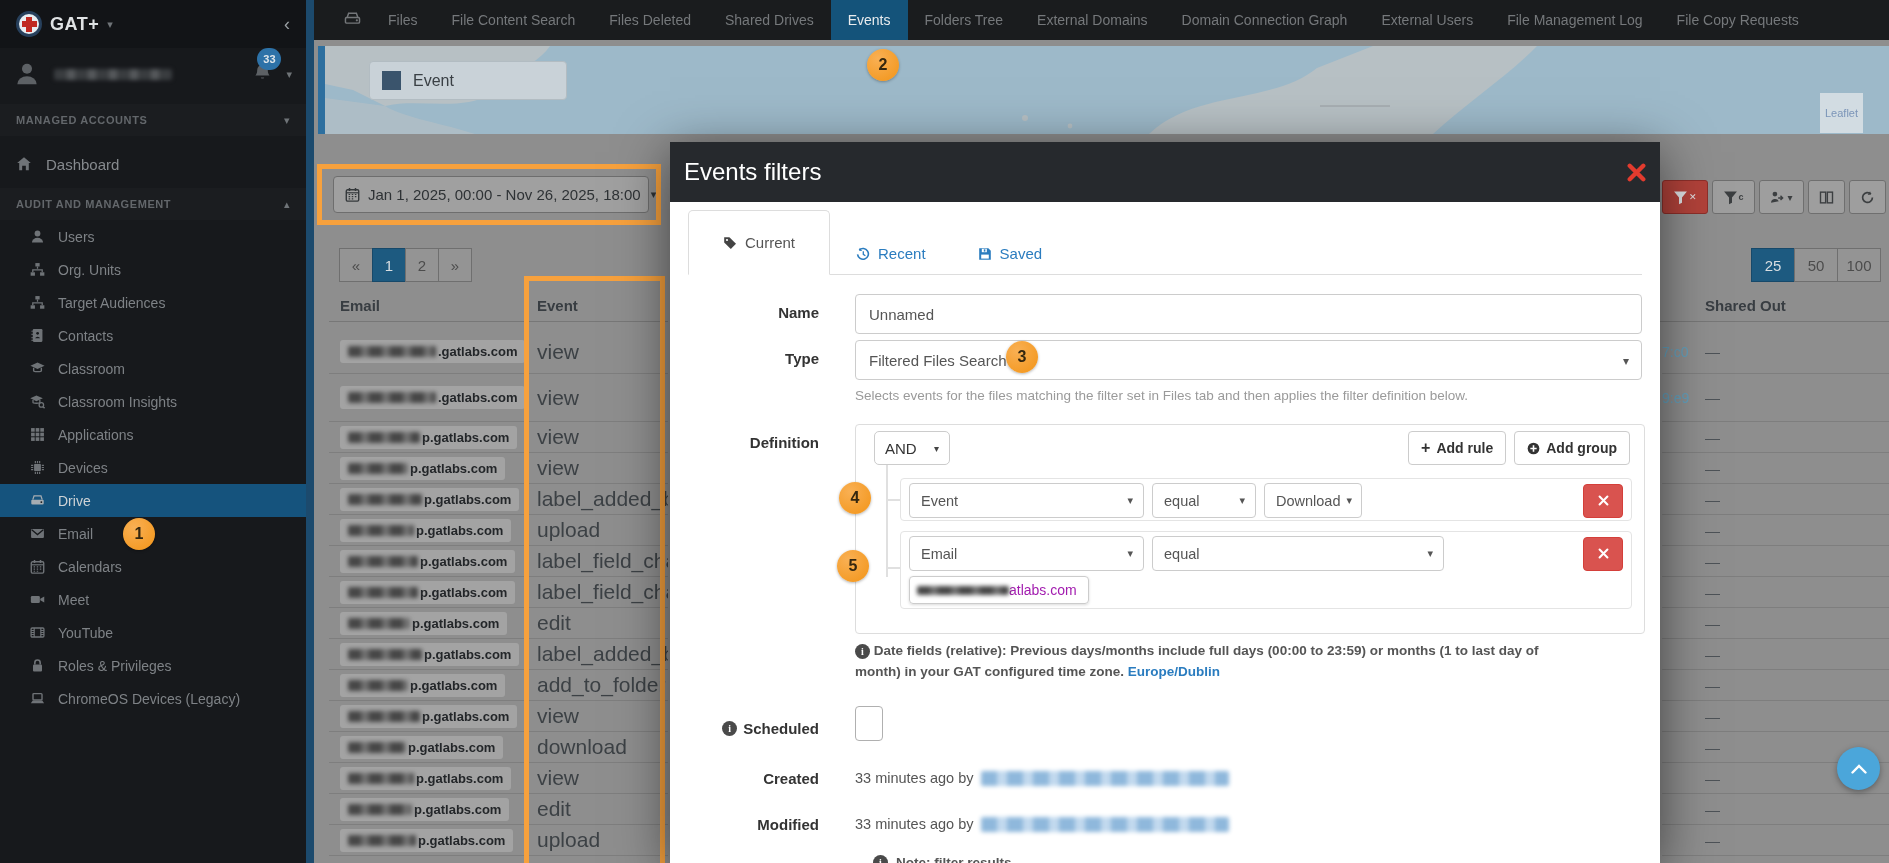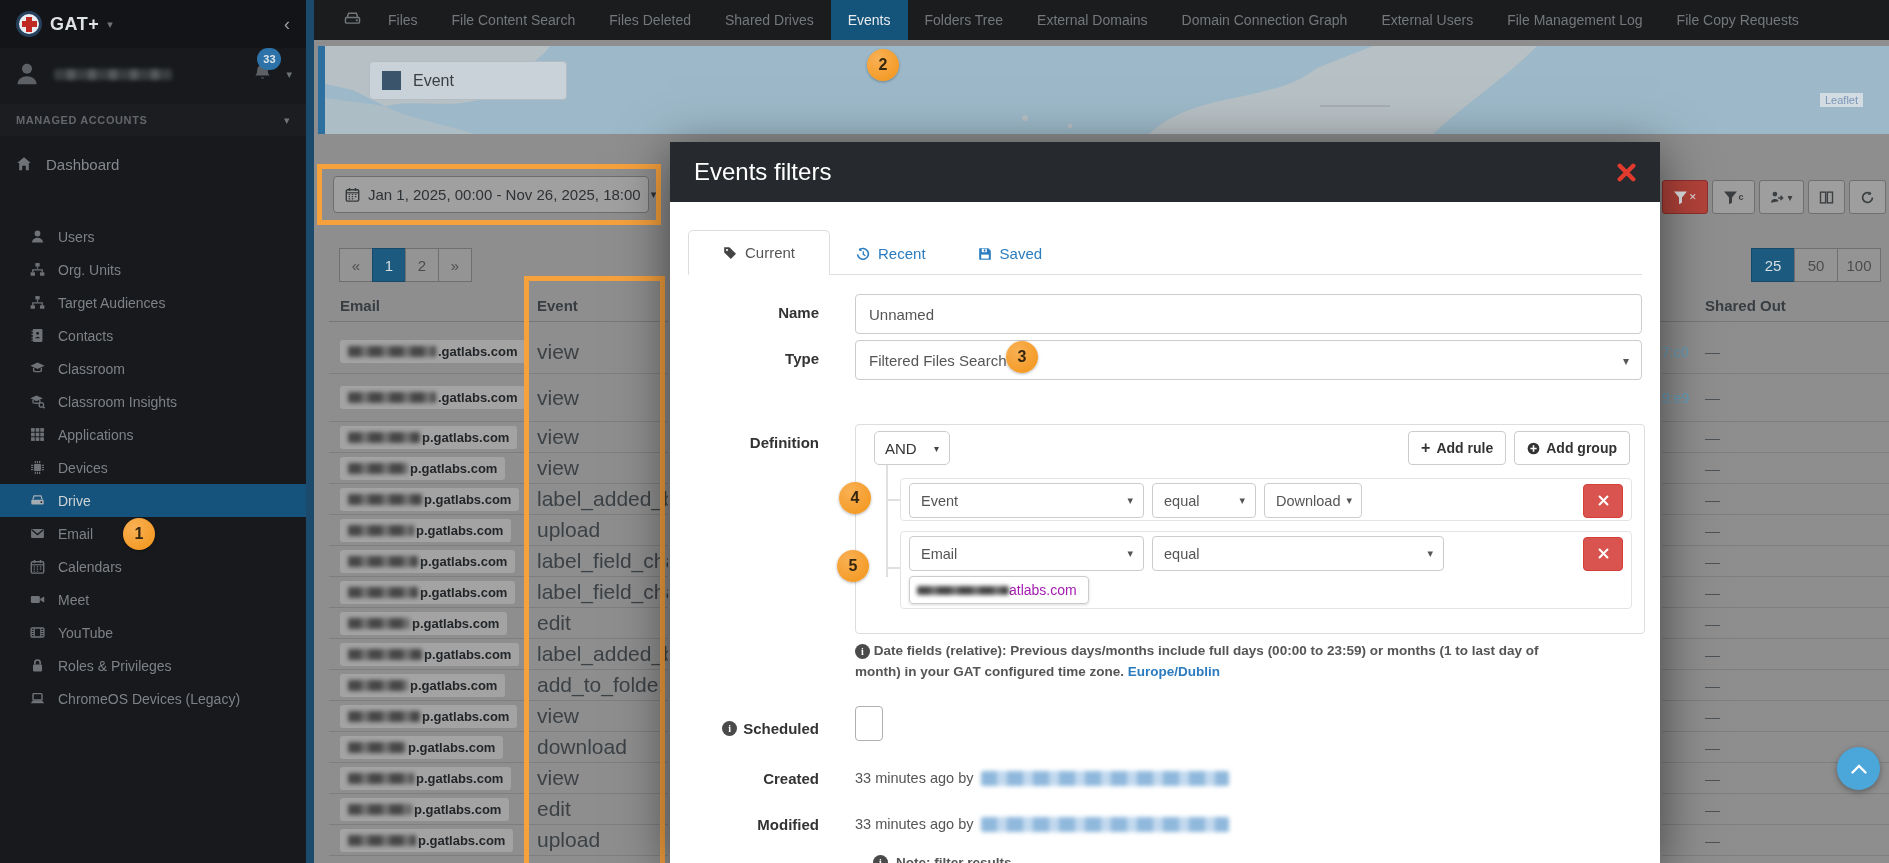--- a/index.html
+++ b/index.html
@@ -54,7 +54,7 @@
      border-radius:4px;display:flex;align-items:center;gap:12px;padding:0 12px}
   .legend-swatch{width:19px;height:19px;background:#3a546c}
   .legend-label{font-size:16px;color:#3a4045}
-  #leaflet-chip{position:absolute;right:26px;top:47px;background:rgba(220,226,230,.85);padding:1px 5px;
+  #leaflet-chip{position:absolute;right:26px;top:47px;background:rgba(220,226,230,.85);padding:14px 5px;
      font-size:11px;color:#7b95b8}
 
   

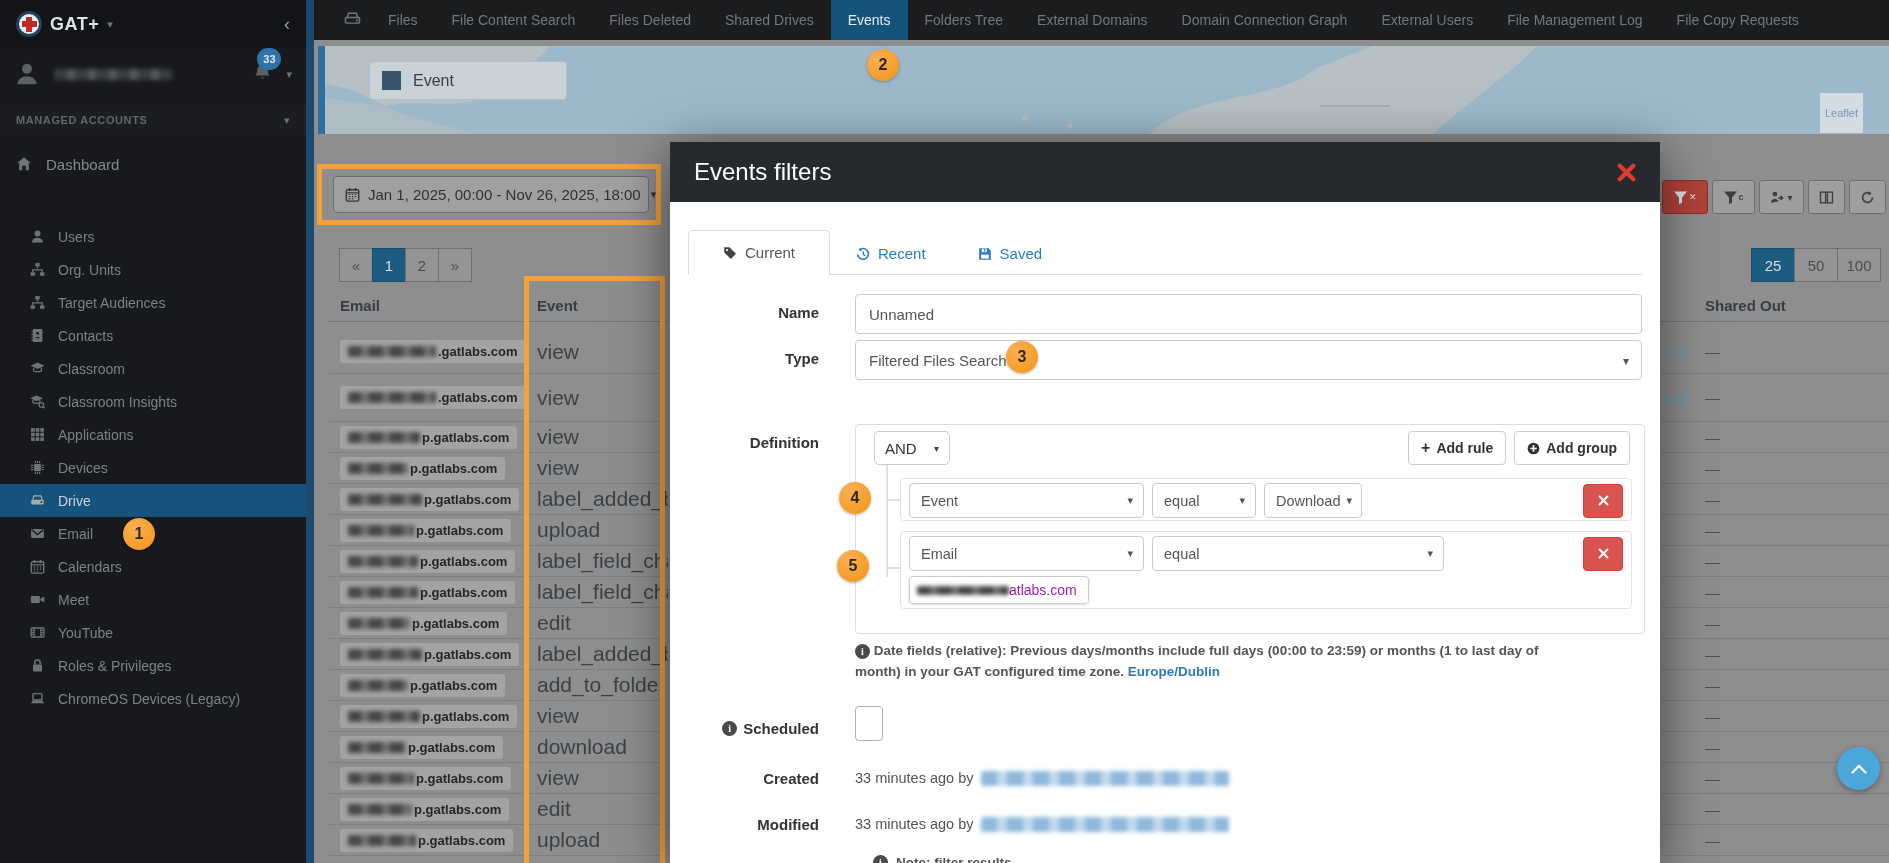--- a/index.html
+++ b/index.html
@@ -107,7 +107,7 @@
   
   #modal{position:absolute;left:670px;top:142px;width:990px;height:721px;background:#fff;z-index:100;
      box-shadow:0 10px 50px rgba(0,0,0,.55);overflow:hidden}
-  #modal-header{height:60px;background:#26292d;display:flex;align-items:center;padding:0 24px}
+  #modal-header{height:60px;background:#26292d;display:flex;align-items:center;padding:0 14px}
   #modal-title{color:#fff;font-size:24px;font-weight:500}
   #modal-close{margin-left:auto;color:#e23b2e;cursor:pointer;display:flex}
   #modal-close svg{width:19px;height:19px}

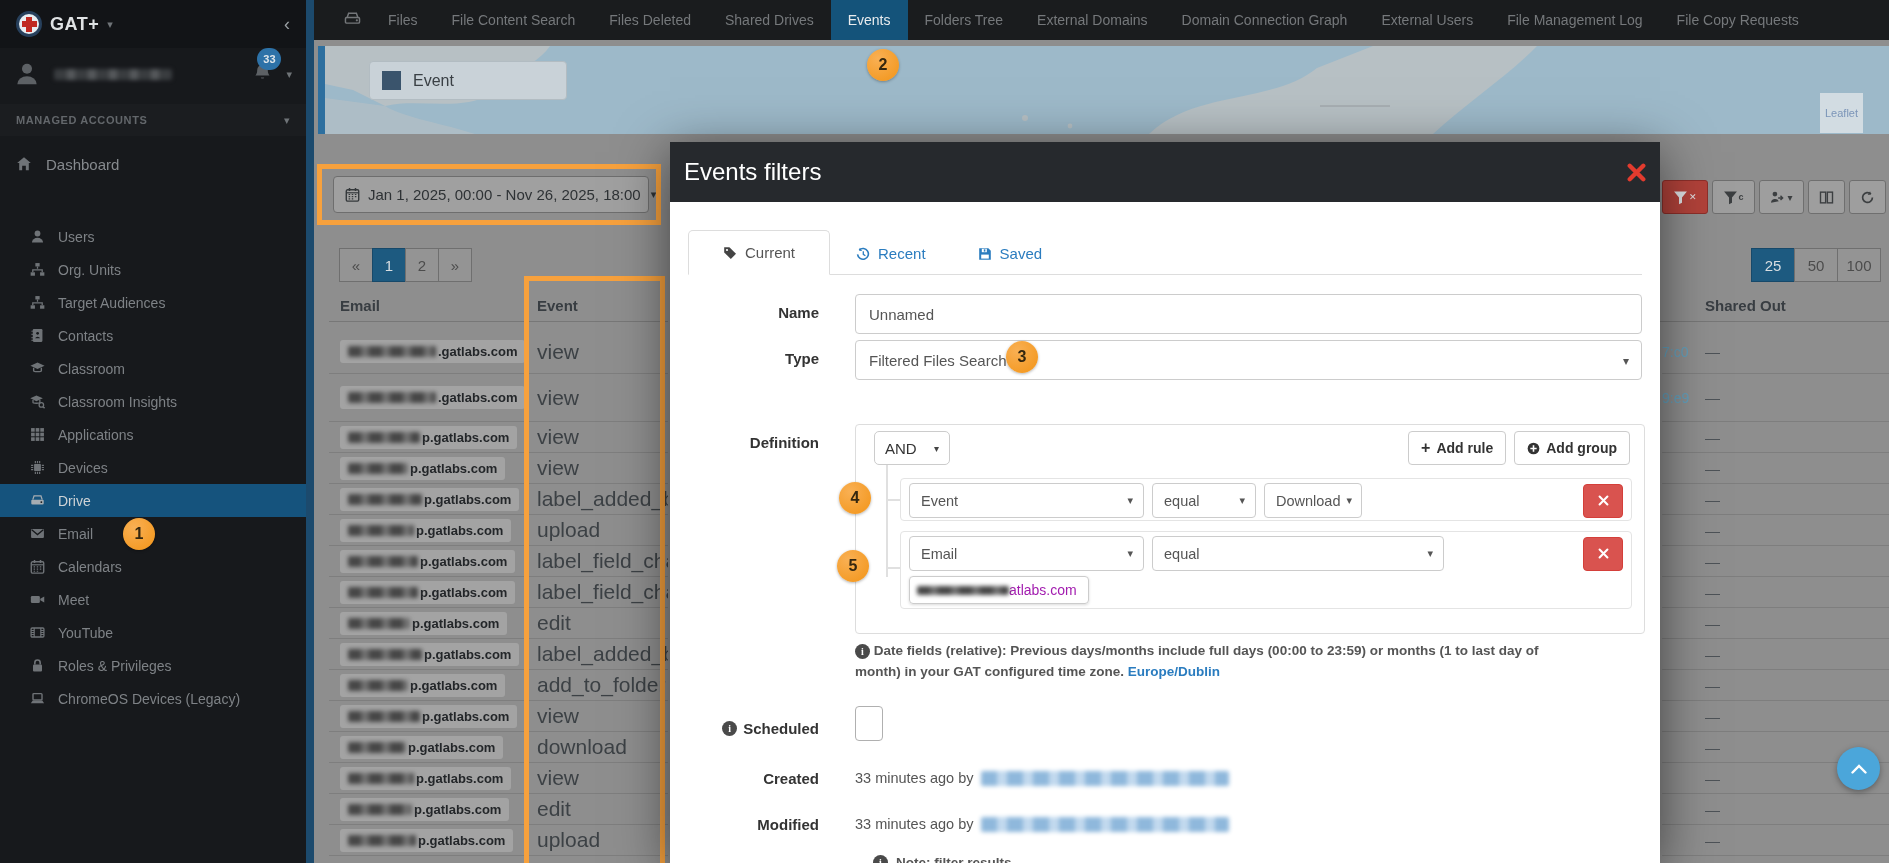--- a/index.html
+++ b/index.html
@@ -200,6 +200,10 @@
         </svg>
       <span>Dashboard</span>
     </div>
+    <div class="sb-section">
+      <span>AUDIT AND MANAGEMENT</span>
+      <span class="sb-caret">▴</span>
+    </div>
     <div id="sb-items">
         <div class="sb-item">
           <svg class="ic " viewBox="0 0 14 14">

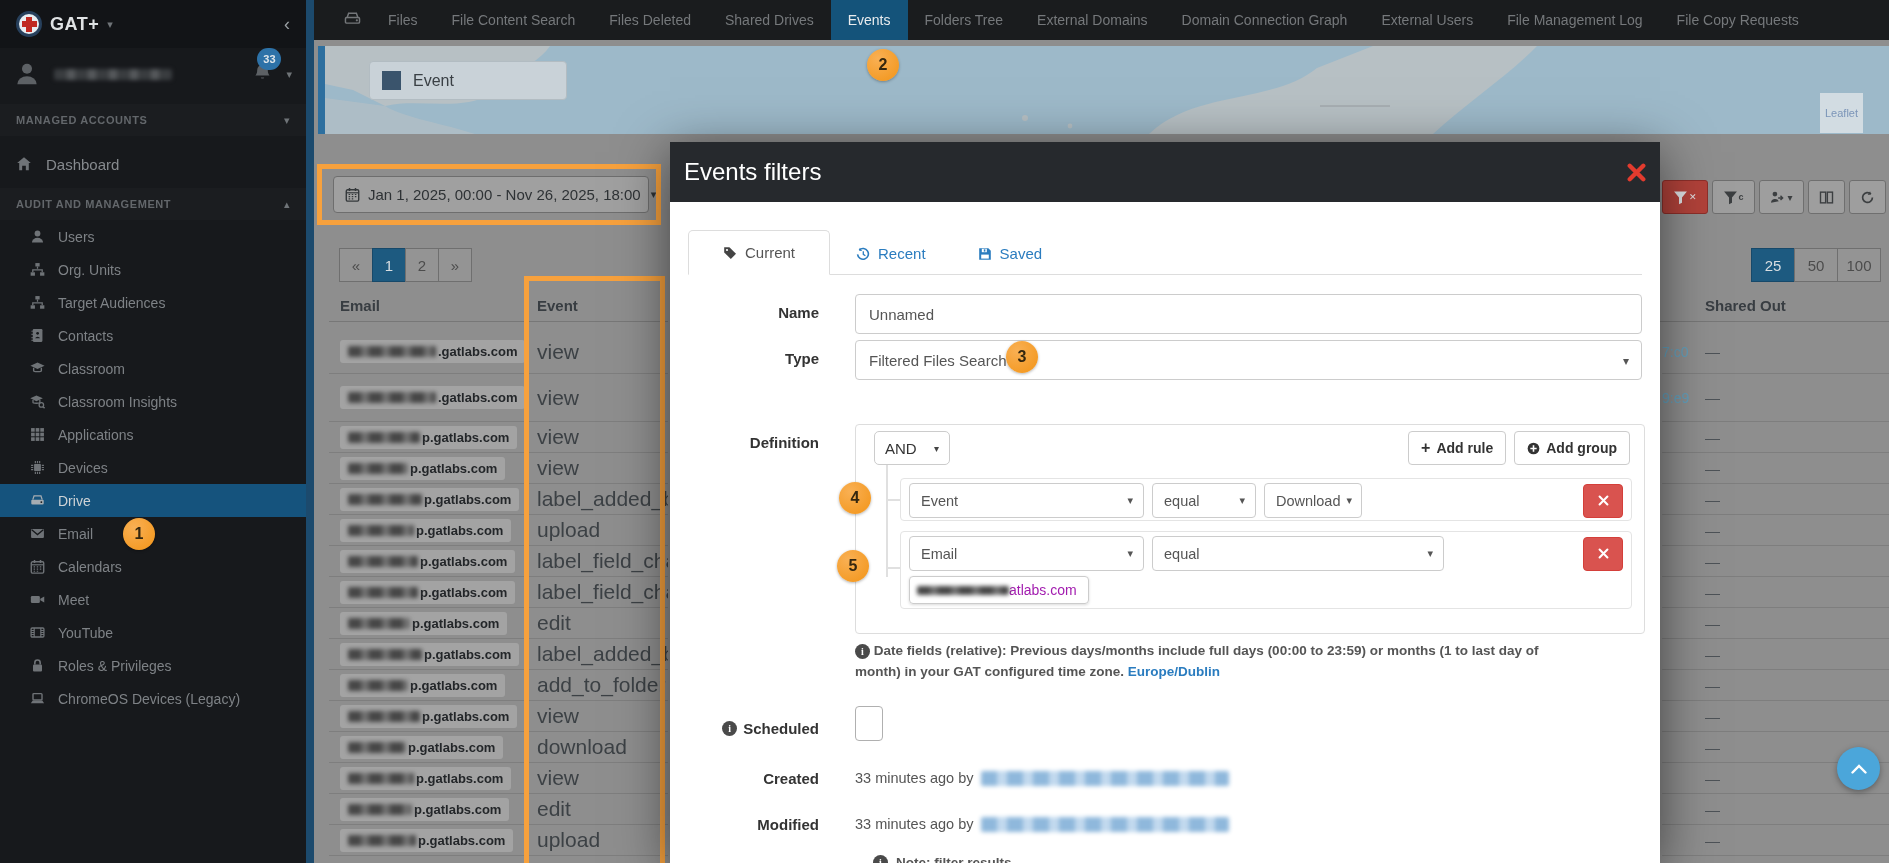--- a/index.html
+++ b/index.html
@@ -114,7 +114,7 @@
   #tabs{position:absolute;left:18px;right:18px;top:86px;height:47px;display:flex;align-items:flex-end;border-bottom:1px solid #ddd}
   .tab{display:flex;align-items:center;gap:8px;font-size:15px;padding:13px 26px;color:#2a7cbf;cursor:pointer;position:relative;top:1px}
   .tab .ic{width:14px;height:14px}
-  .tab.active{color:#555;background:#fff;border:1px solid #ddd;border-bottom-color:#fff;border-radius:5px 5px 0 0;padding:13px 34px}
+  .tab.active{color:#555;background:#fff;border:1px solid #ddd;border-bottom-color:#fff;border-radius:5px 5px 0 0;padding:23px 34px}
   .frow{position:absolute;left:18px;width:954px;display:flex}
   .flabel{width:131px;text-align:right;font-size:15px;font-weight:bold;color:#333;padding-top:10px;flex:none}
   .fctrl{margin-left:36px;flex:1;position:relative}

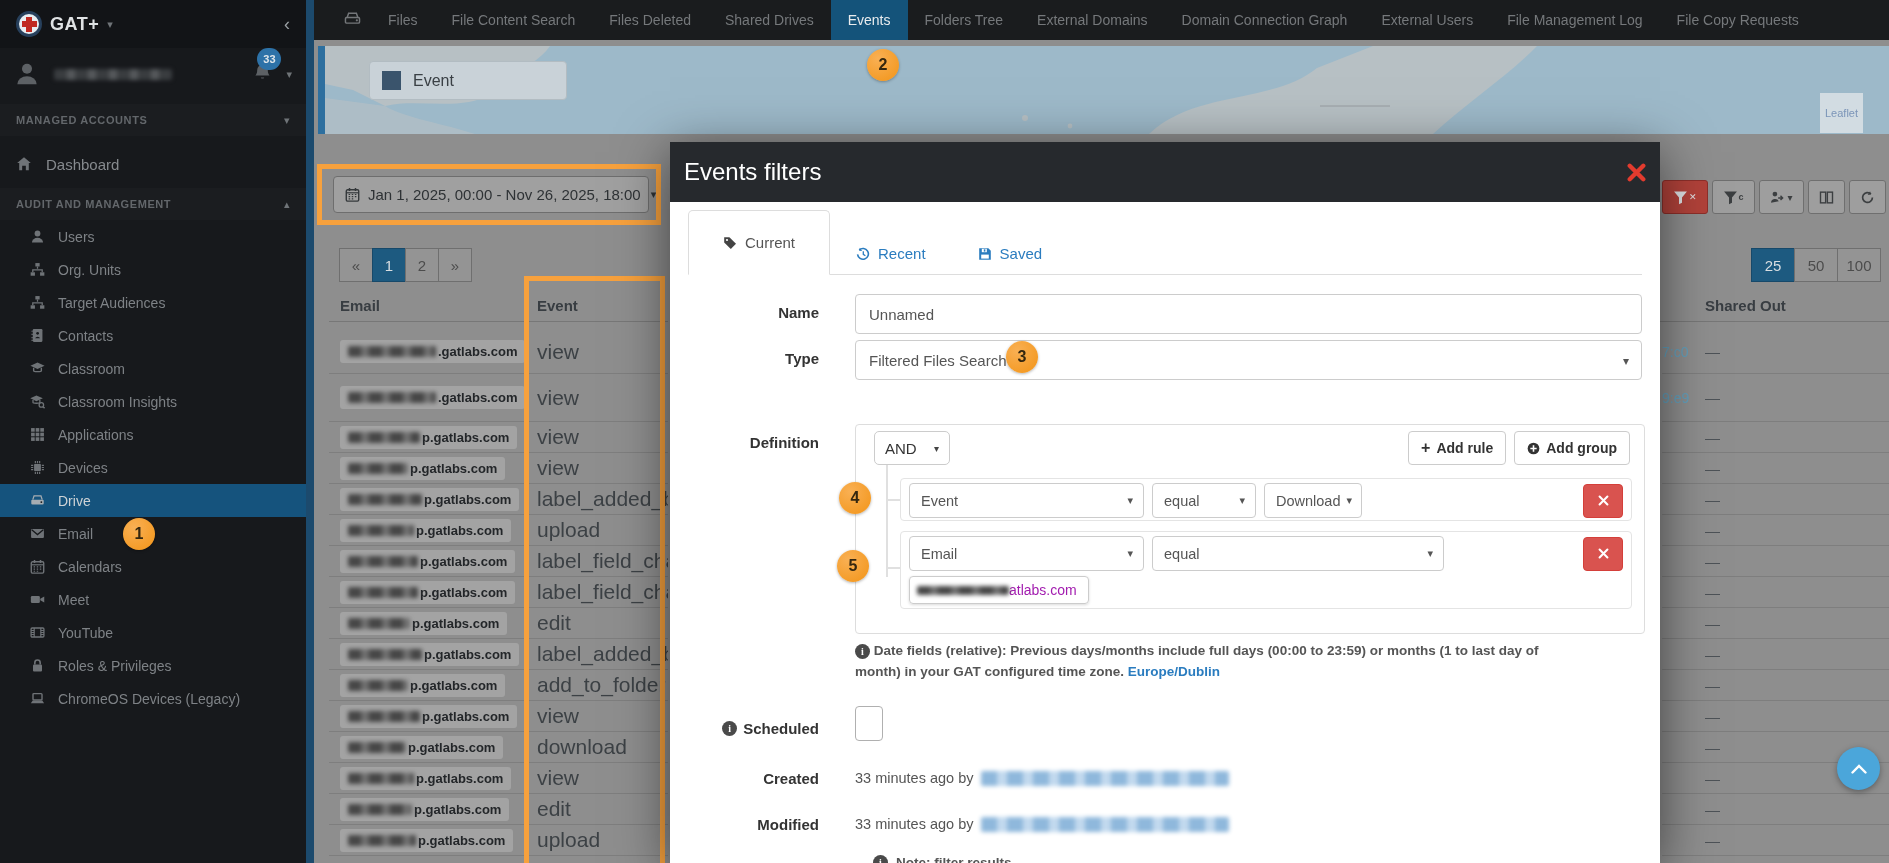--- a/index.html
+++ b/index.html
@@ -665,6 +665,7 @@
         <span class="selcaret">▾</span>
       </div>
     </div>
+    <div id="type-help">Selects events for the files matching the filter set in Files tab and then applies the filter definition below.</div>
 
     <div class="frow" id="row-def">
         <div class="flabel">Definition</div>

